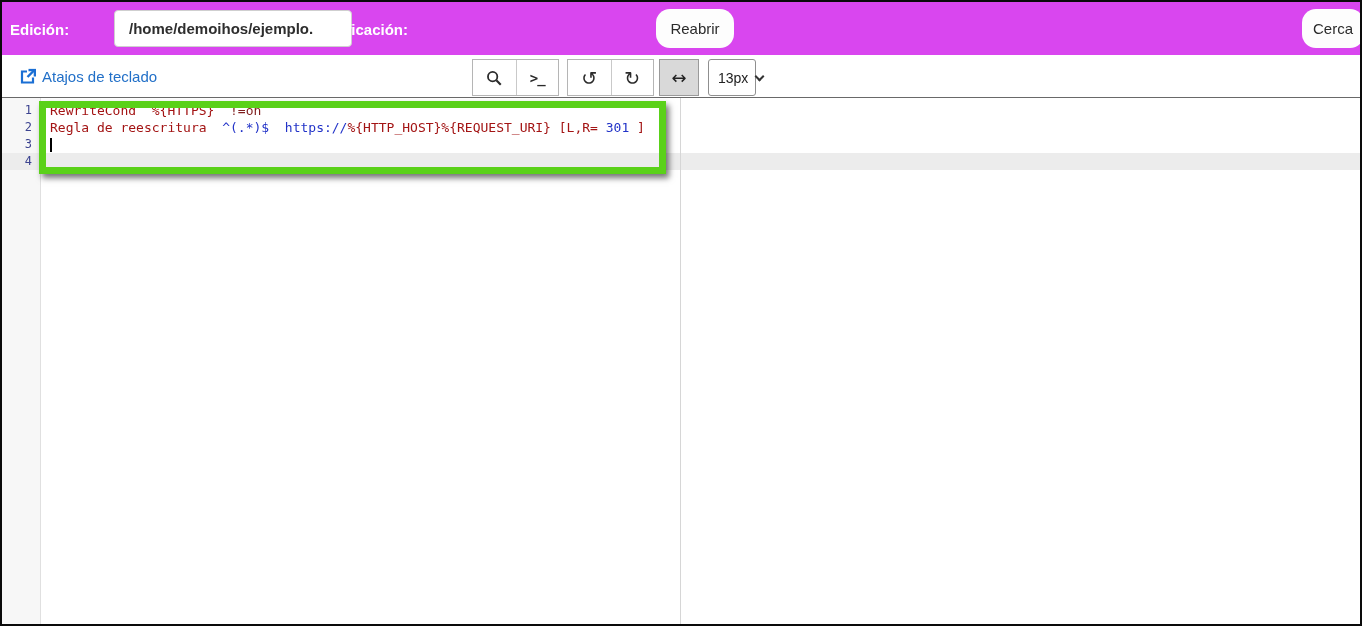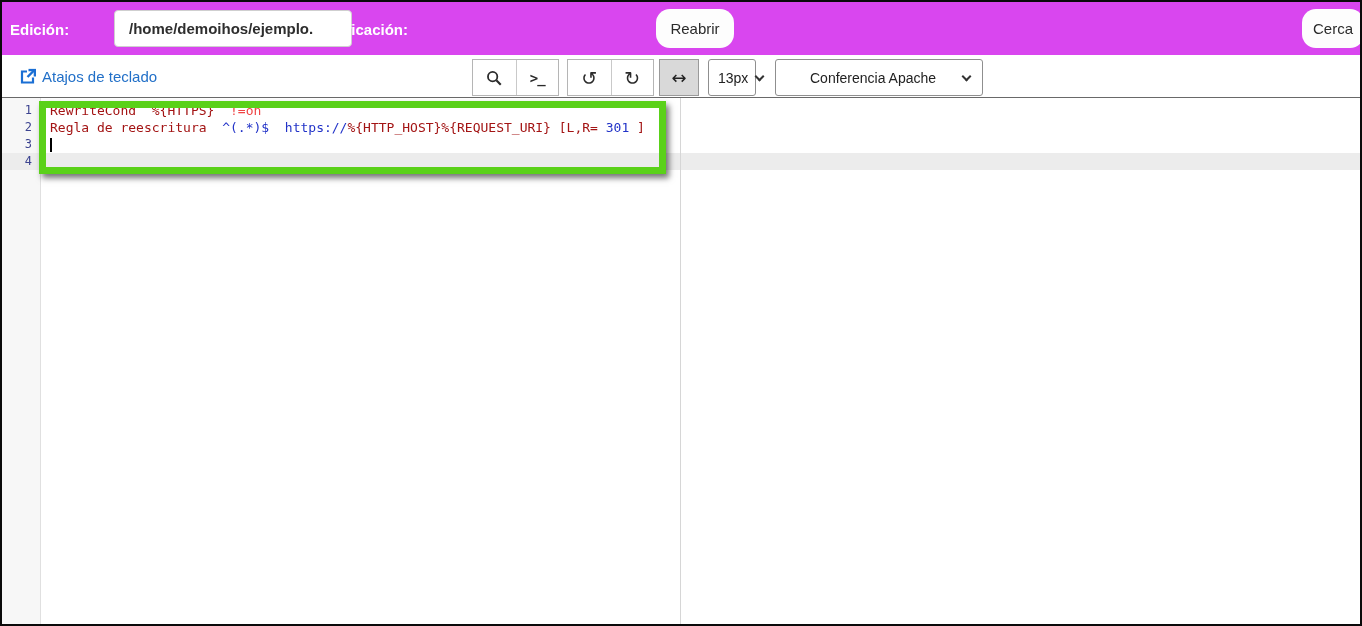--- a/index.html
+++ b/index.html
@@ -182,10 +182,6 @@
       <span class="chev"></span>
     </div>
 
-    <div class="select ts mode-select">
-      <span>Conferencia Apache</span>
-      <span class="chev"></span>
-    </div>
   </div>
 
   <div class="editor">

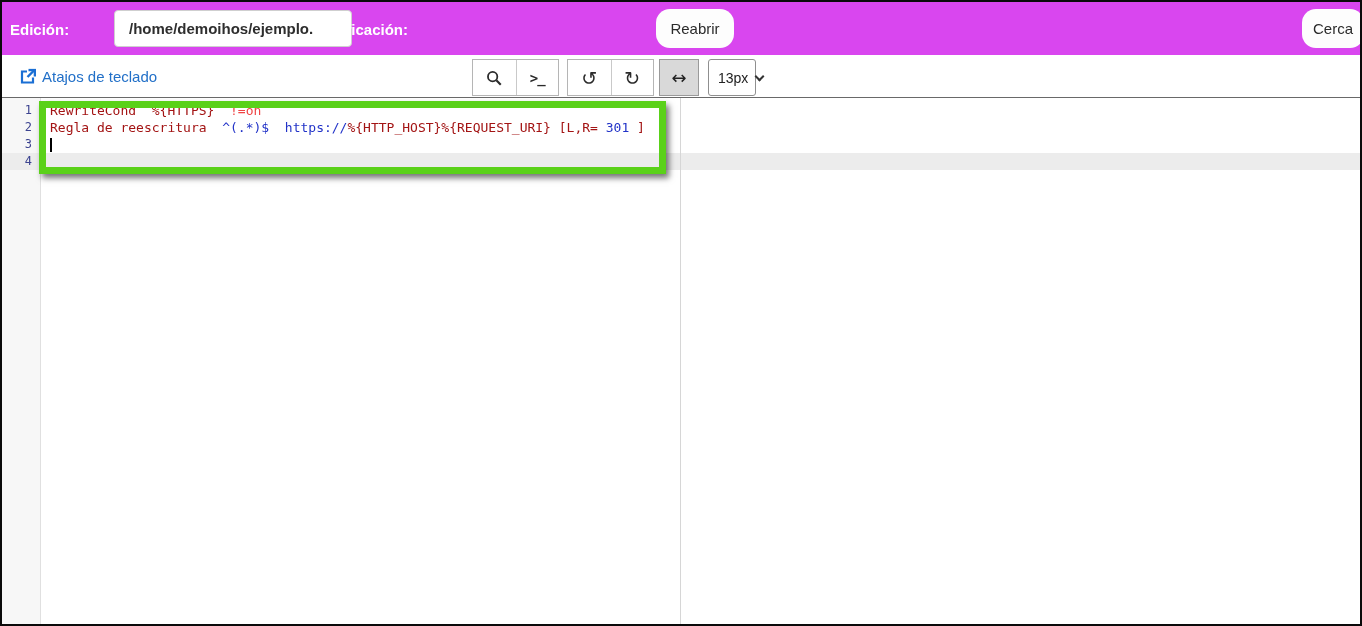--- a/index.html
+++ b/index.html
@@ -195,7 +195,7 @@
         <div class="ln">4</div>
       </div>
     <div class="code-lines">
-        <div class="code-row"><span style="color: rgb(163, 20, 20);">RewriteCond</span><span style="color: rgb(0, 0, 0);">  </span><span style="color: rgb(163, 20, 20);">%{HTTPS}</span><span style="color: rgb(0, 0, 0);">  </span><span style="color: #ef4444;">!=on</span></div>
+        <div class="code-row"><span style="color: rgb(163, 20, 20);">RewriteCond</span><span style="color: rgb(0, 0, 0);">  </span><span style="color: rgb(163, 20, 20);">%{HTTPS}</span><span style="color: rgb(0, 0, 0);">  </span><span style="color: #7f1d1d;">!=on</span></div>
         <div class="code-row"><span style="color: rgb(163, 20, 20);">Regla de reescritura</span><span style="color: rgb(0, 0, 0);">  </span><span style="color: rgb(34, 51, 200);">^(.*)$</span><span style="color: rgb(0, 0, 0);">  </span><span style="color: rgb(34, 51, 200);">https://</span><span style="color: rgb(163, 20, 20);">%{HTTP_HOST}%{REQUEST_URI}</span><span style="color: rgb(0, 0, 0);"> </span><span style="color: rgb(163, 20, 20);">[L,R=</span><span style="color: rgb(0, 0, 0);"> </span><span style="color: rgb(34, 51, 200);">301</span><span style="color: rgb(163, 20, 20);"> ]</span></div>
         <div class="code-row"><span class="cursor"></span></div>
       </div>

